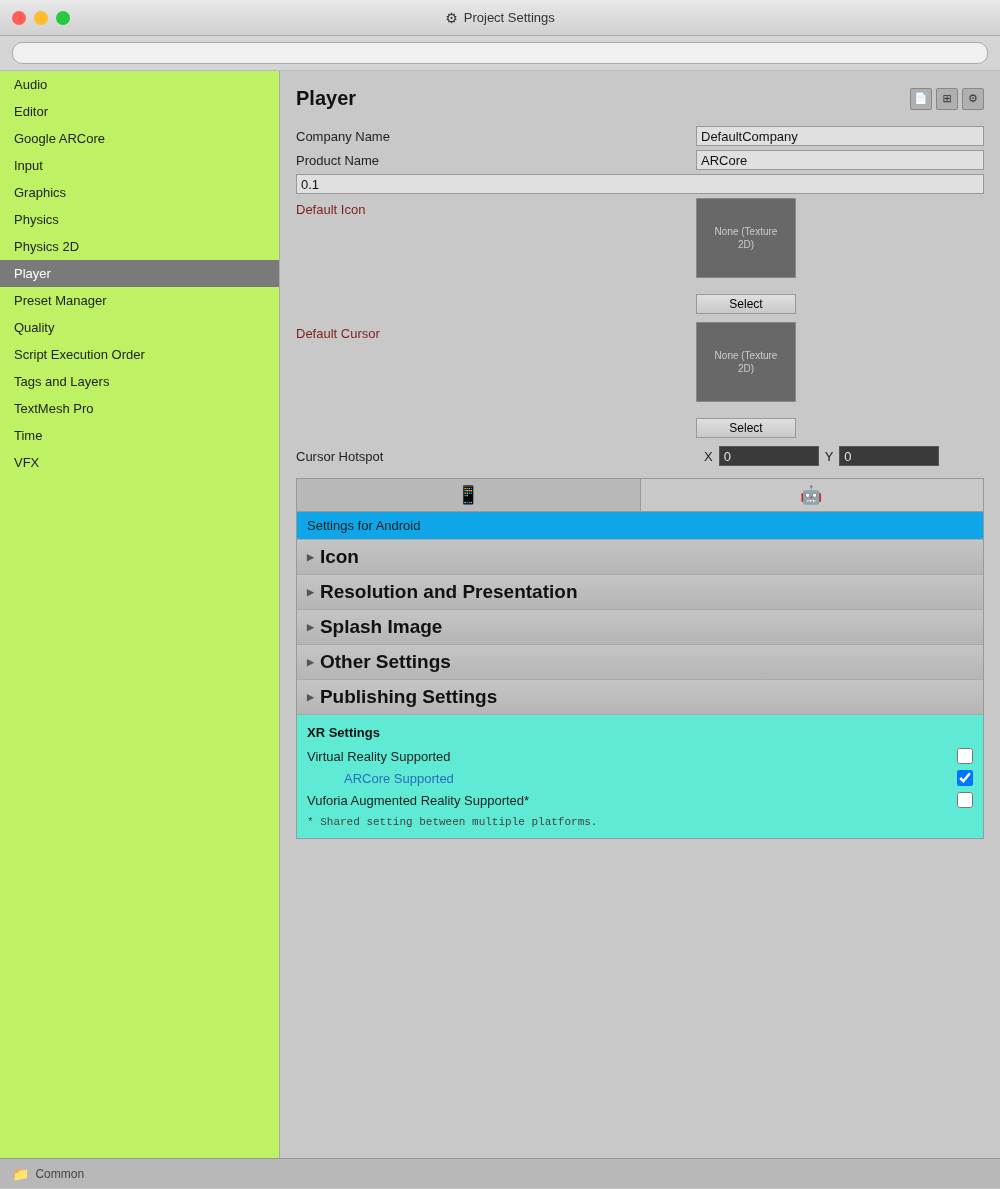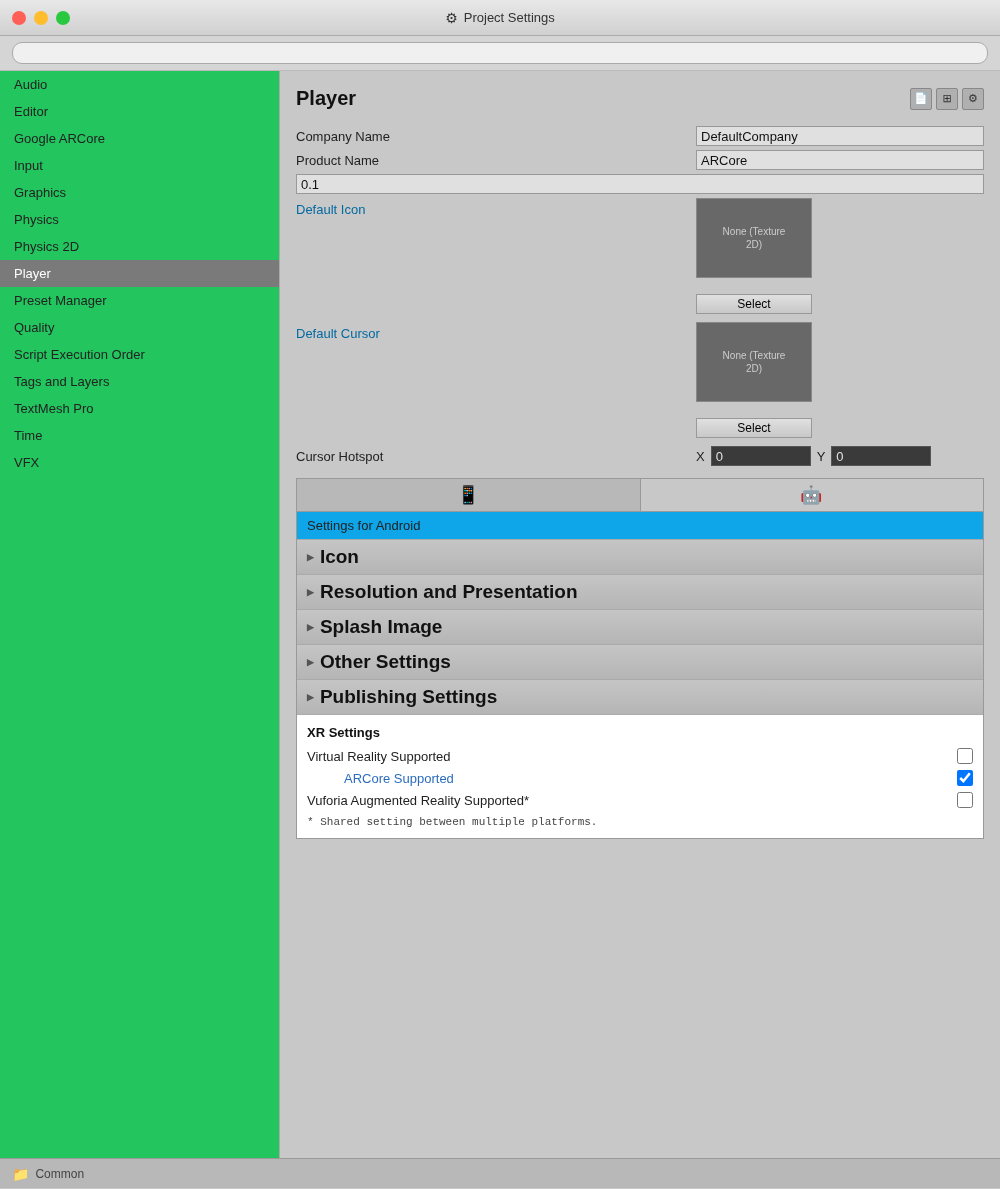--- a/index.html
+++ b/index.html
@@ -78,7 +78,7 @@
     
     .sidebar {
       width: 280px;
-      background: #22c55e;
+      background: #bef264;
       border-right: 1px solid #aaa;
       overflow-y: auto;
       flex-shrink: 0;

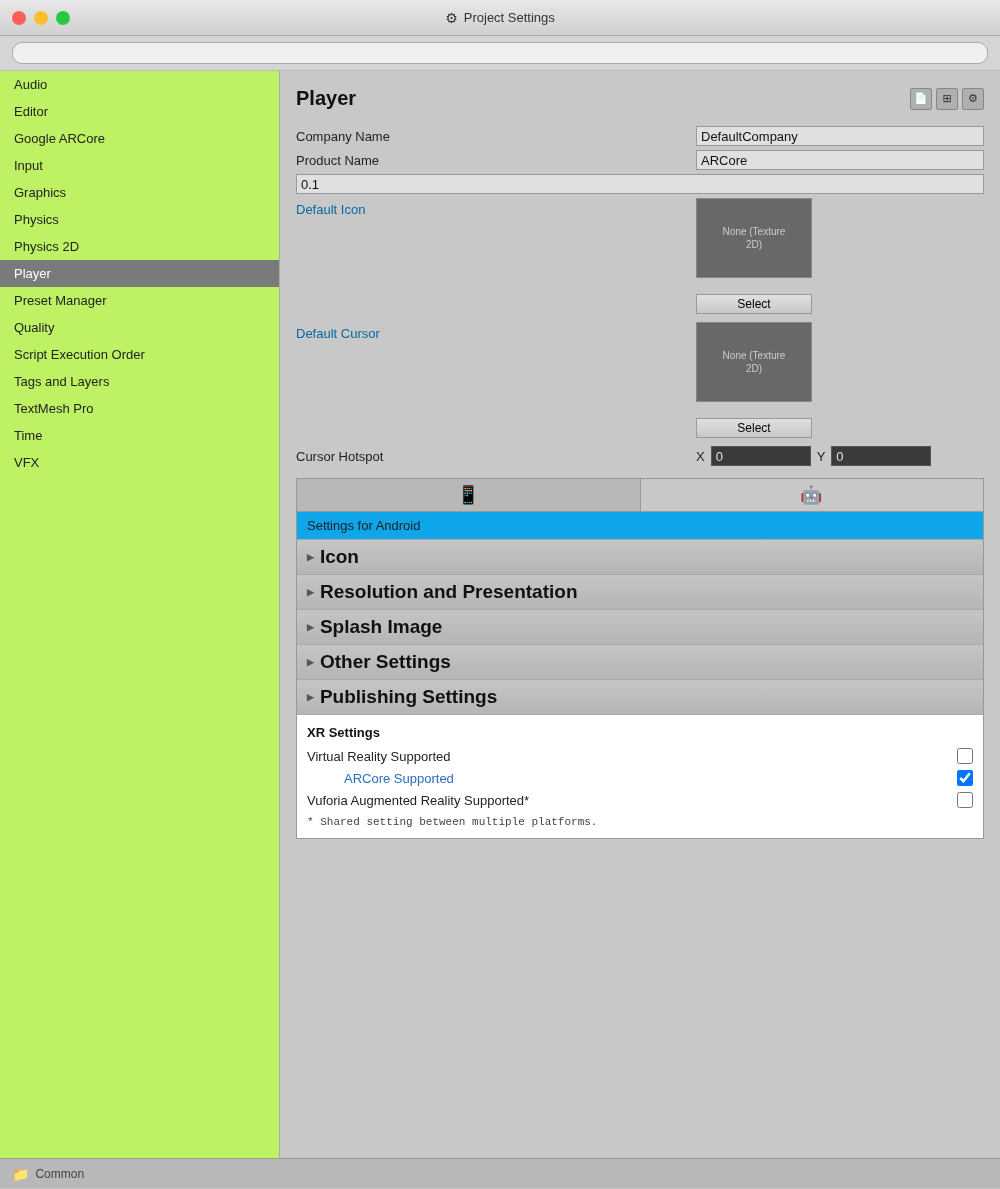--- a/index.html
+++ b/index.html
@@ -166,7 +166,7 @@
     .icon-label {
       width: 400px;
       font-size: 13px;
-      color: #0369a1;
+      color: #7f1d1d;
       flex-shrink: 0;
       padding-top: 4px;
     }

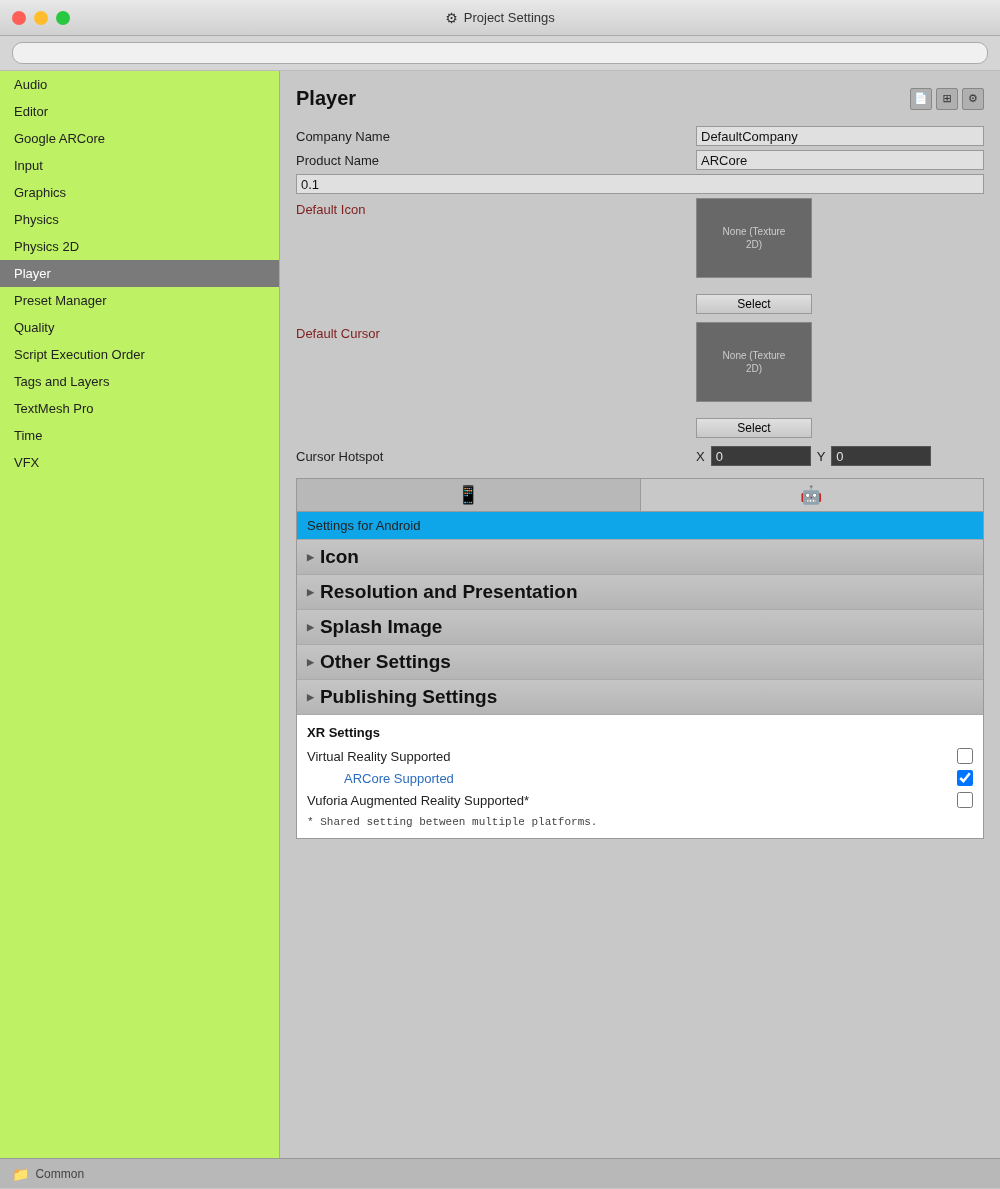--- a/index.html
+++ b/index.html
@@ -176,7 +176,7 @@
       align-items: flex-end;
     }
     .icon-preview {
-      width: 116px;
+      width: 100px;
       height: 80px;
       background: #686868;
       border: 1px solid #888;

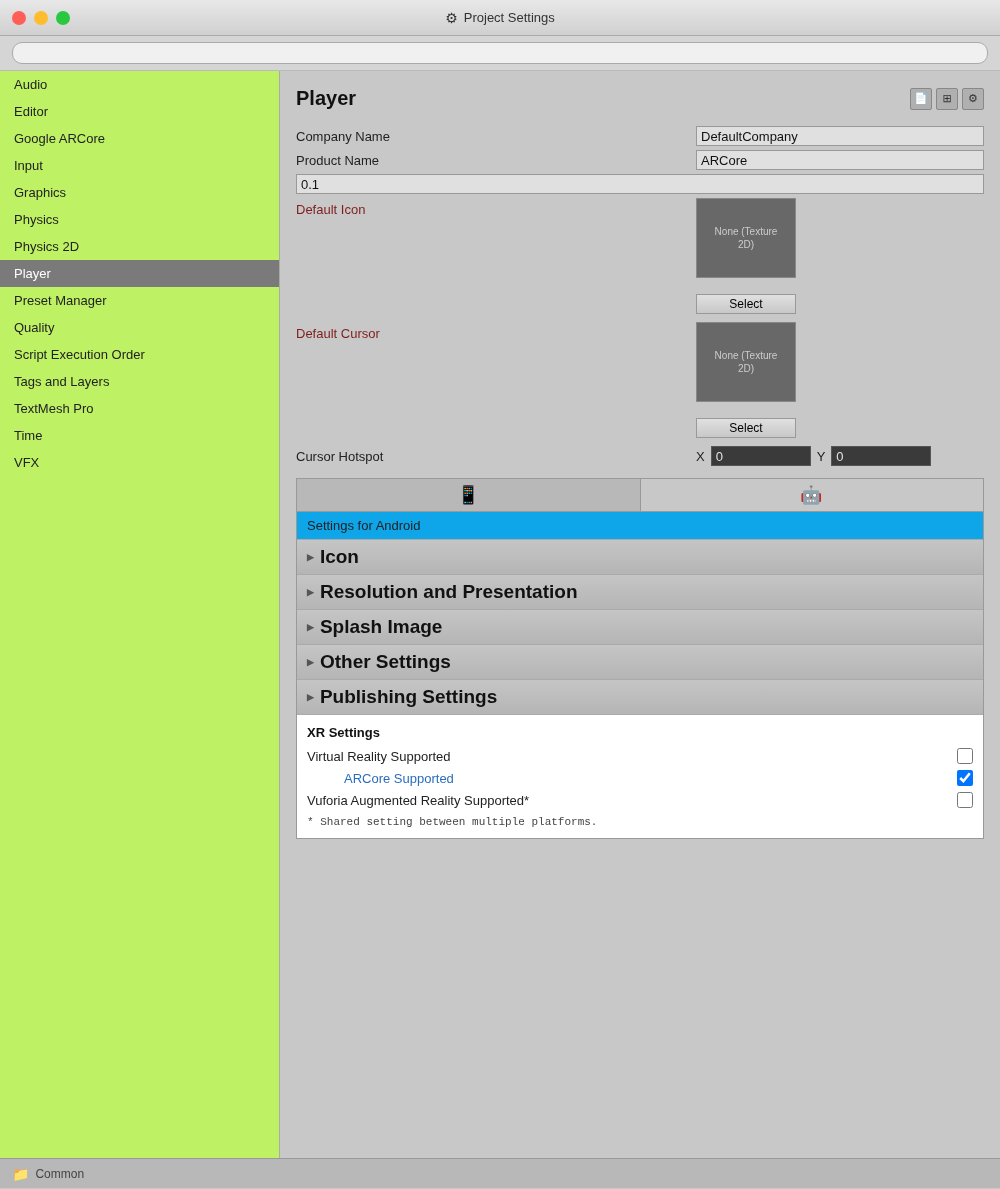--- a/index.html
+++ b/index.html
@@ -204,6 +204,7 @@
       display: flex;
       align-items: center;
       margin-bottom: 12px;
+      gap: 8px;
     }
     .hotspot-label {
       width: 400px;

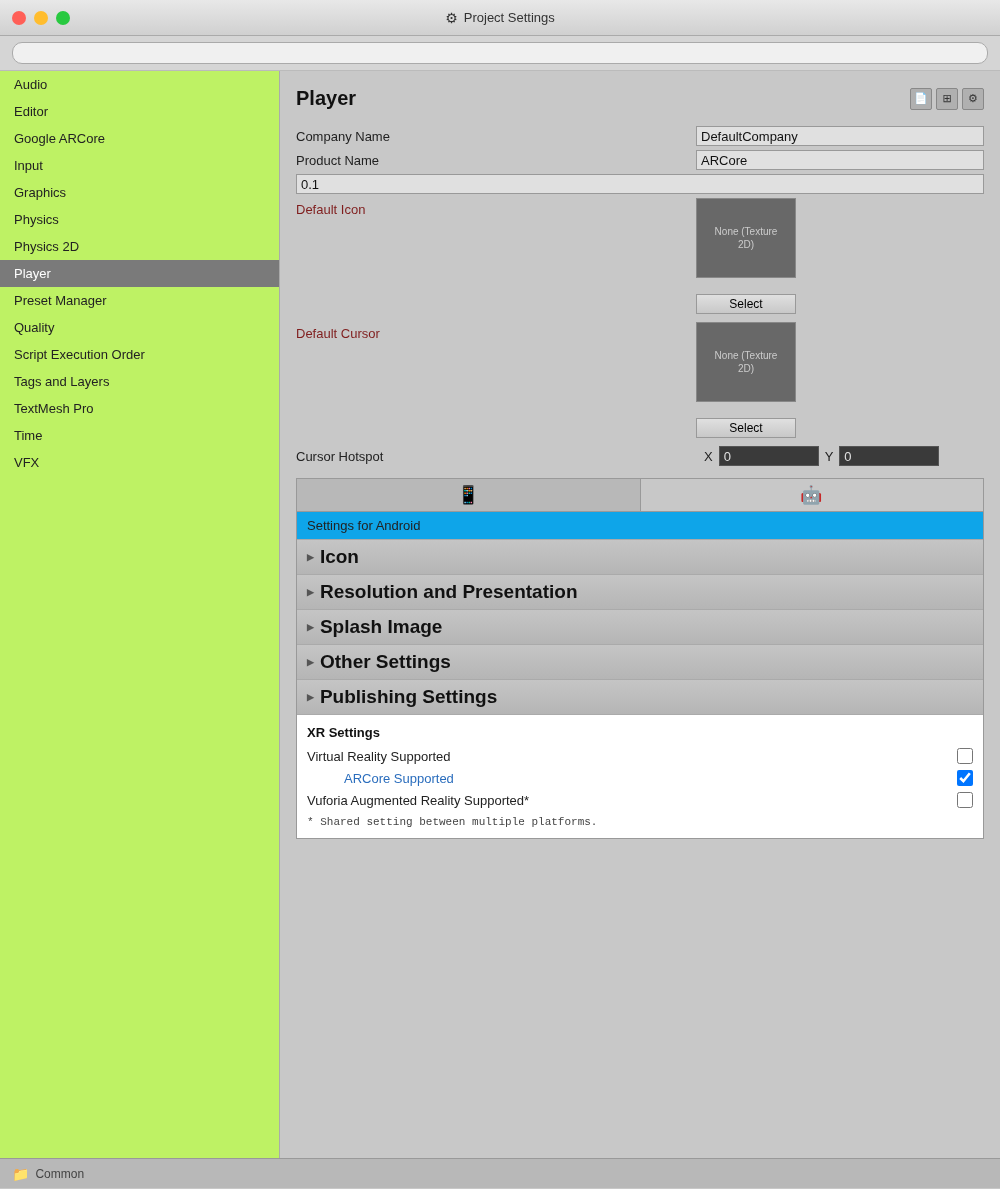--- a/index.html
+++ b/index.html
@@ -290,7 +290,7 @@
     
     .xr-section {
       padding: 10px;
-      background: #ffffff;
+      background: #5eead4;
     }
     .xr-title {
       font-size: 13px;

